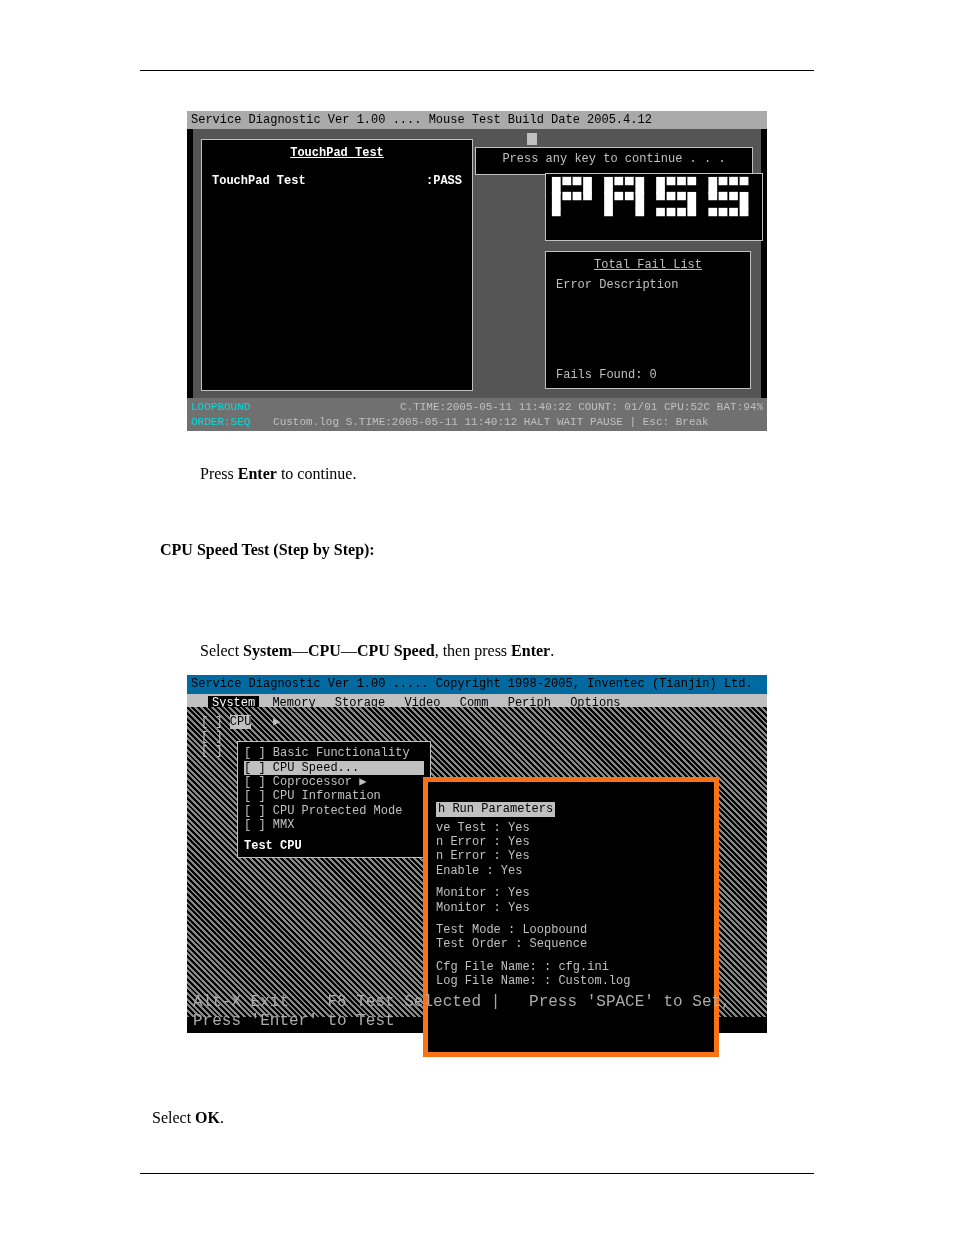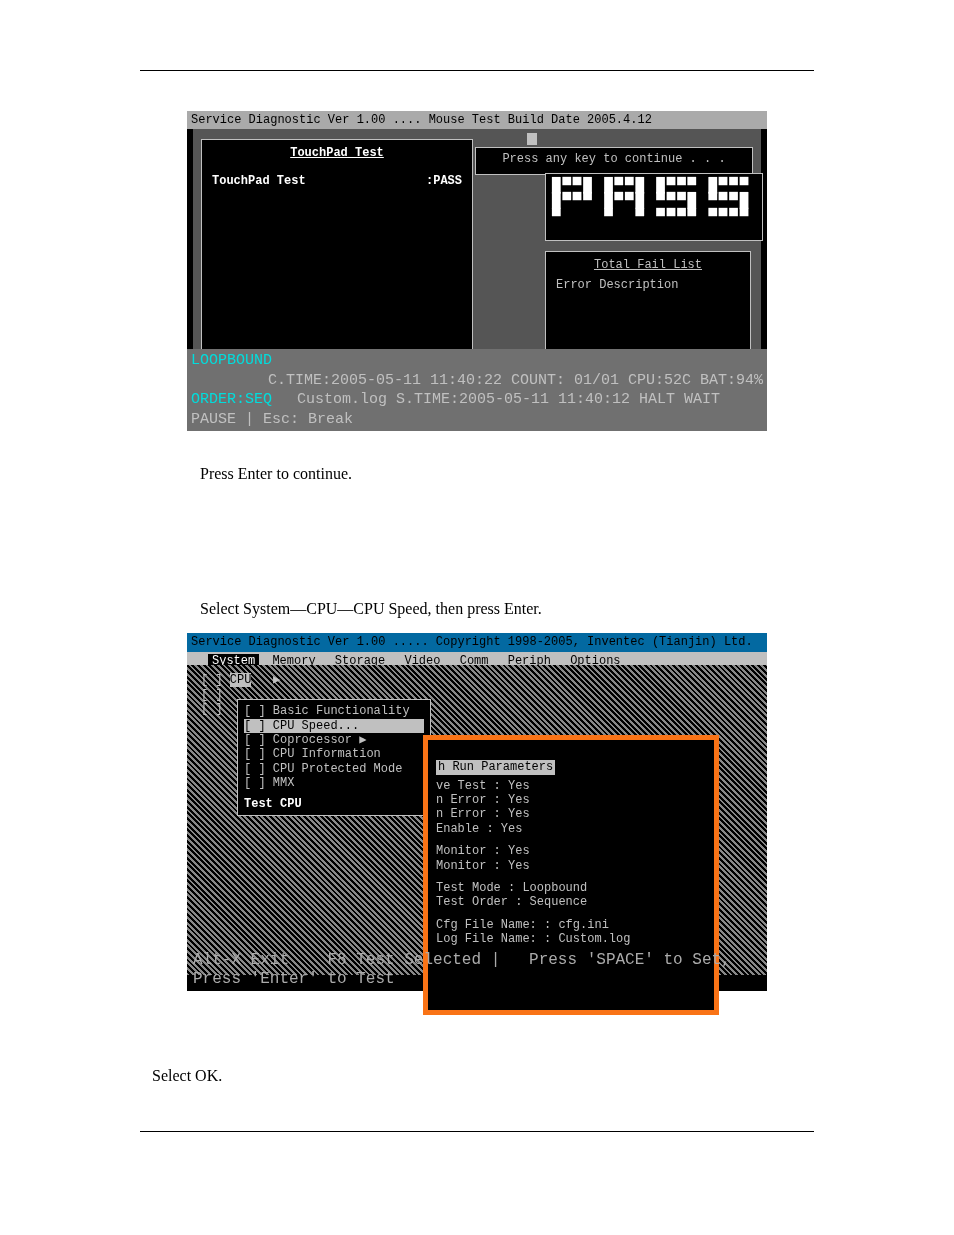--- a/index.html
+++ b/index.html
@@ -54,7 +54,7 @@
     right: 0;
     background: #707070;
     color: #c0c0c0;
-    font-size: 15px;
+    font-size: 11px;
     padding: 2px 4px;
     line-height: 1.3;
   }

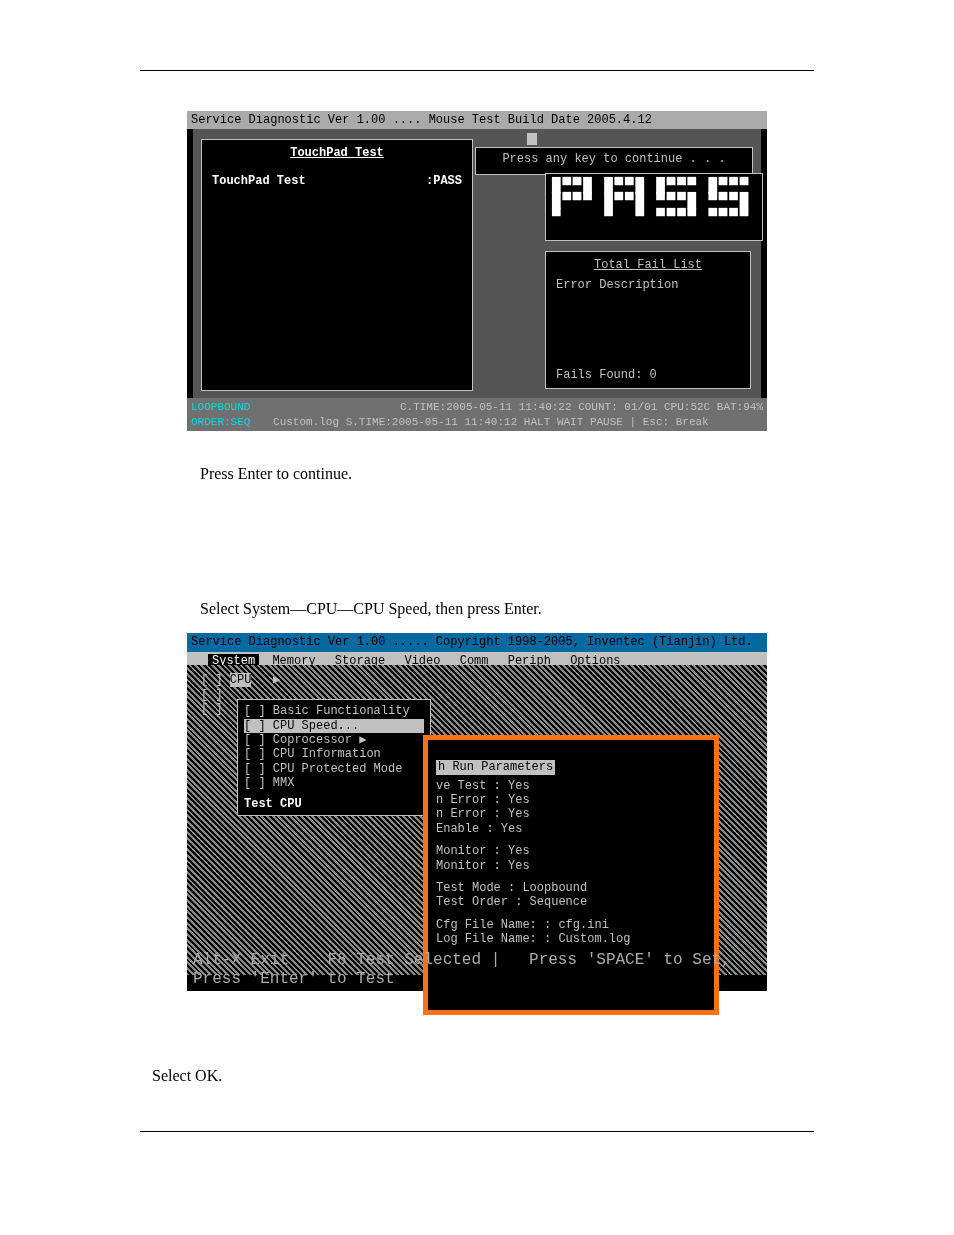--- a/index.html
+++ b/index.html
@@ -67,7 +67,7 @@
     margin: 12px 0 12px 100px;
     max-width: 620px;
   }
-  .body-text .bold { font-weight: normal; }
+  .body-text .bold { font-weight: bold; }
   .section-head {
     font-family: "Times New Roman", serif;
     font-size: 16px;

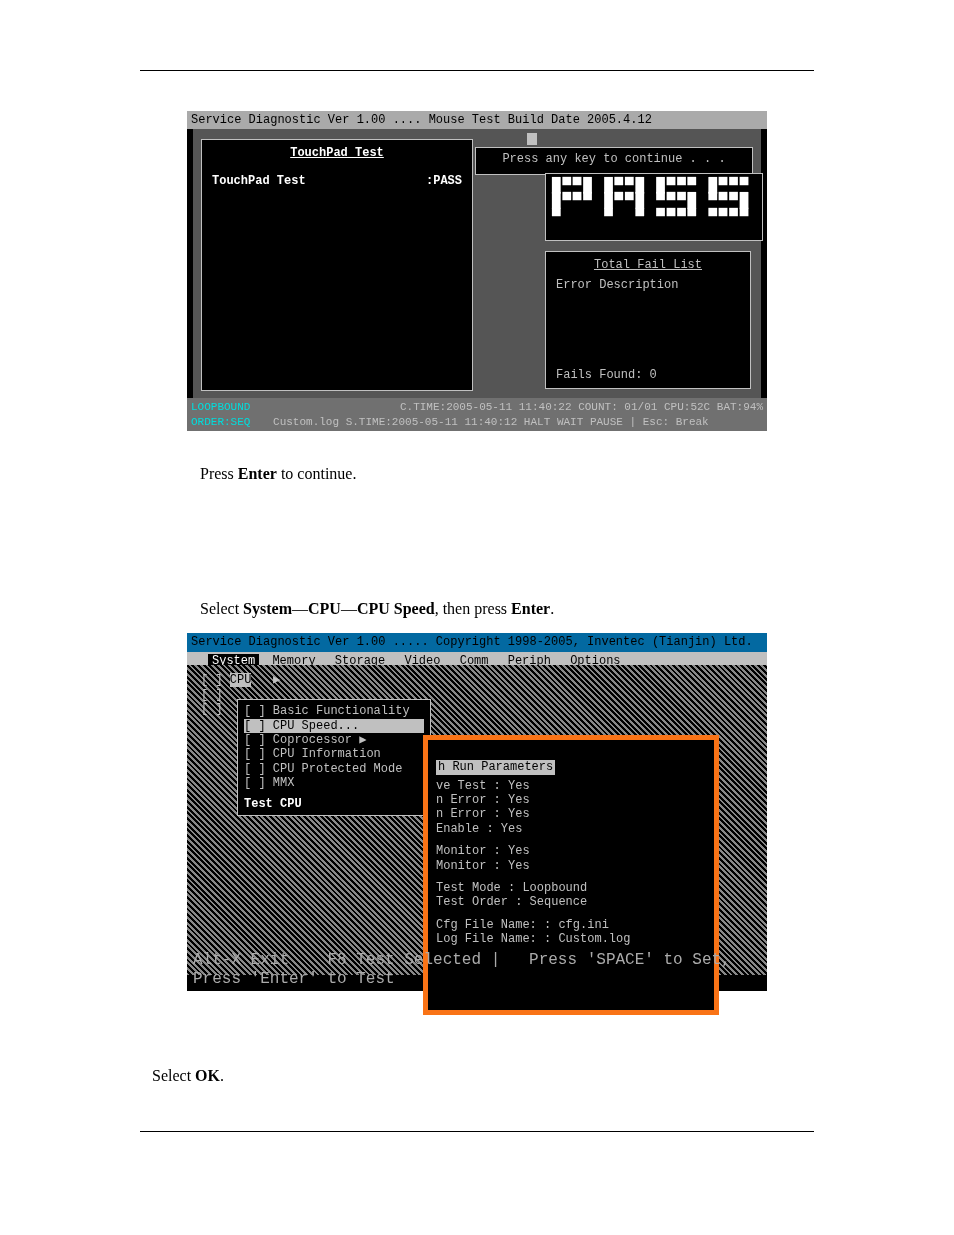--- a/index.html
+++ b/index.html
@@ -179,6 +179,7 @@
   </p>
 
   <div style="height:30px"></div>
+  <p class="section-head">CPU Speed Test (Step by Step):</p>
 
   <div style="height:20px"></div>
   <p class="body-text" style="margin-left:120px;margin-top:47px;">

